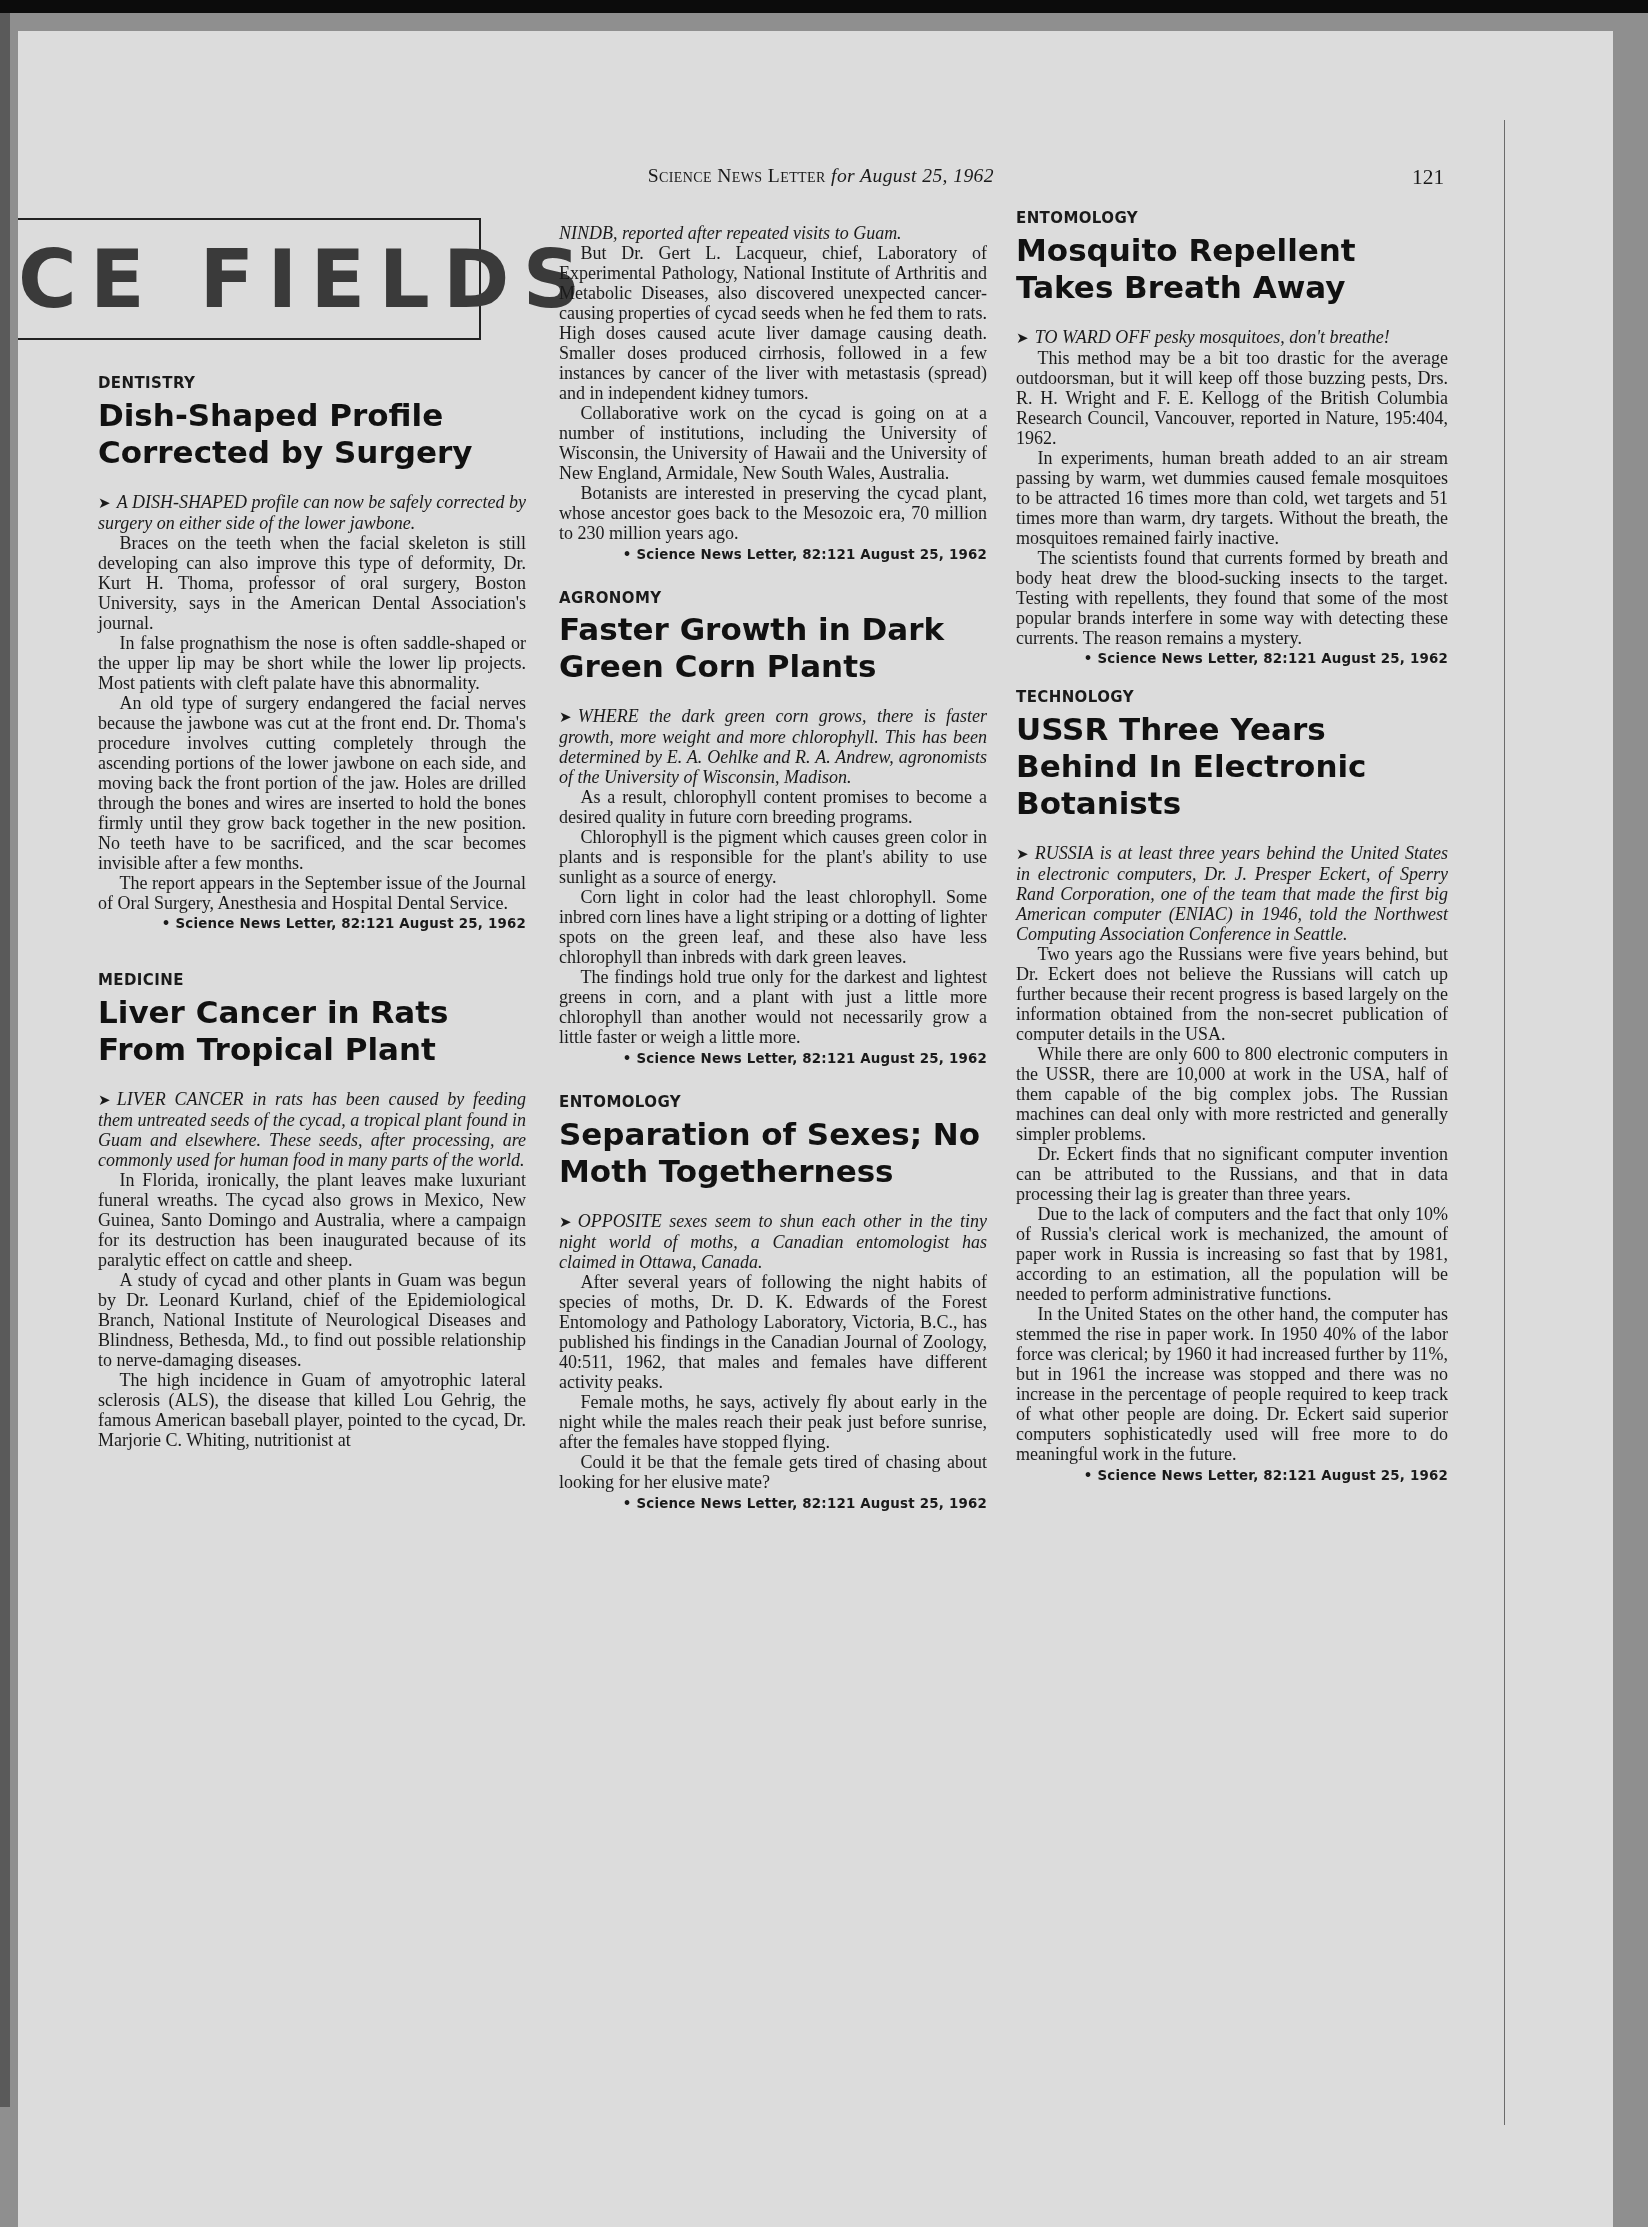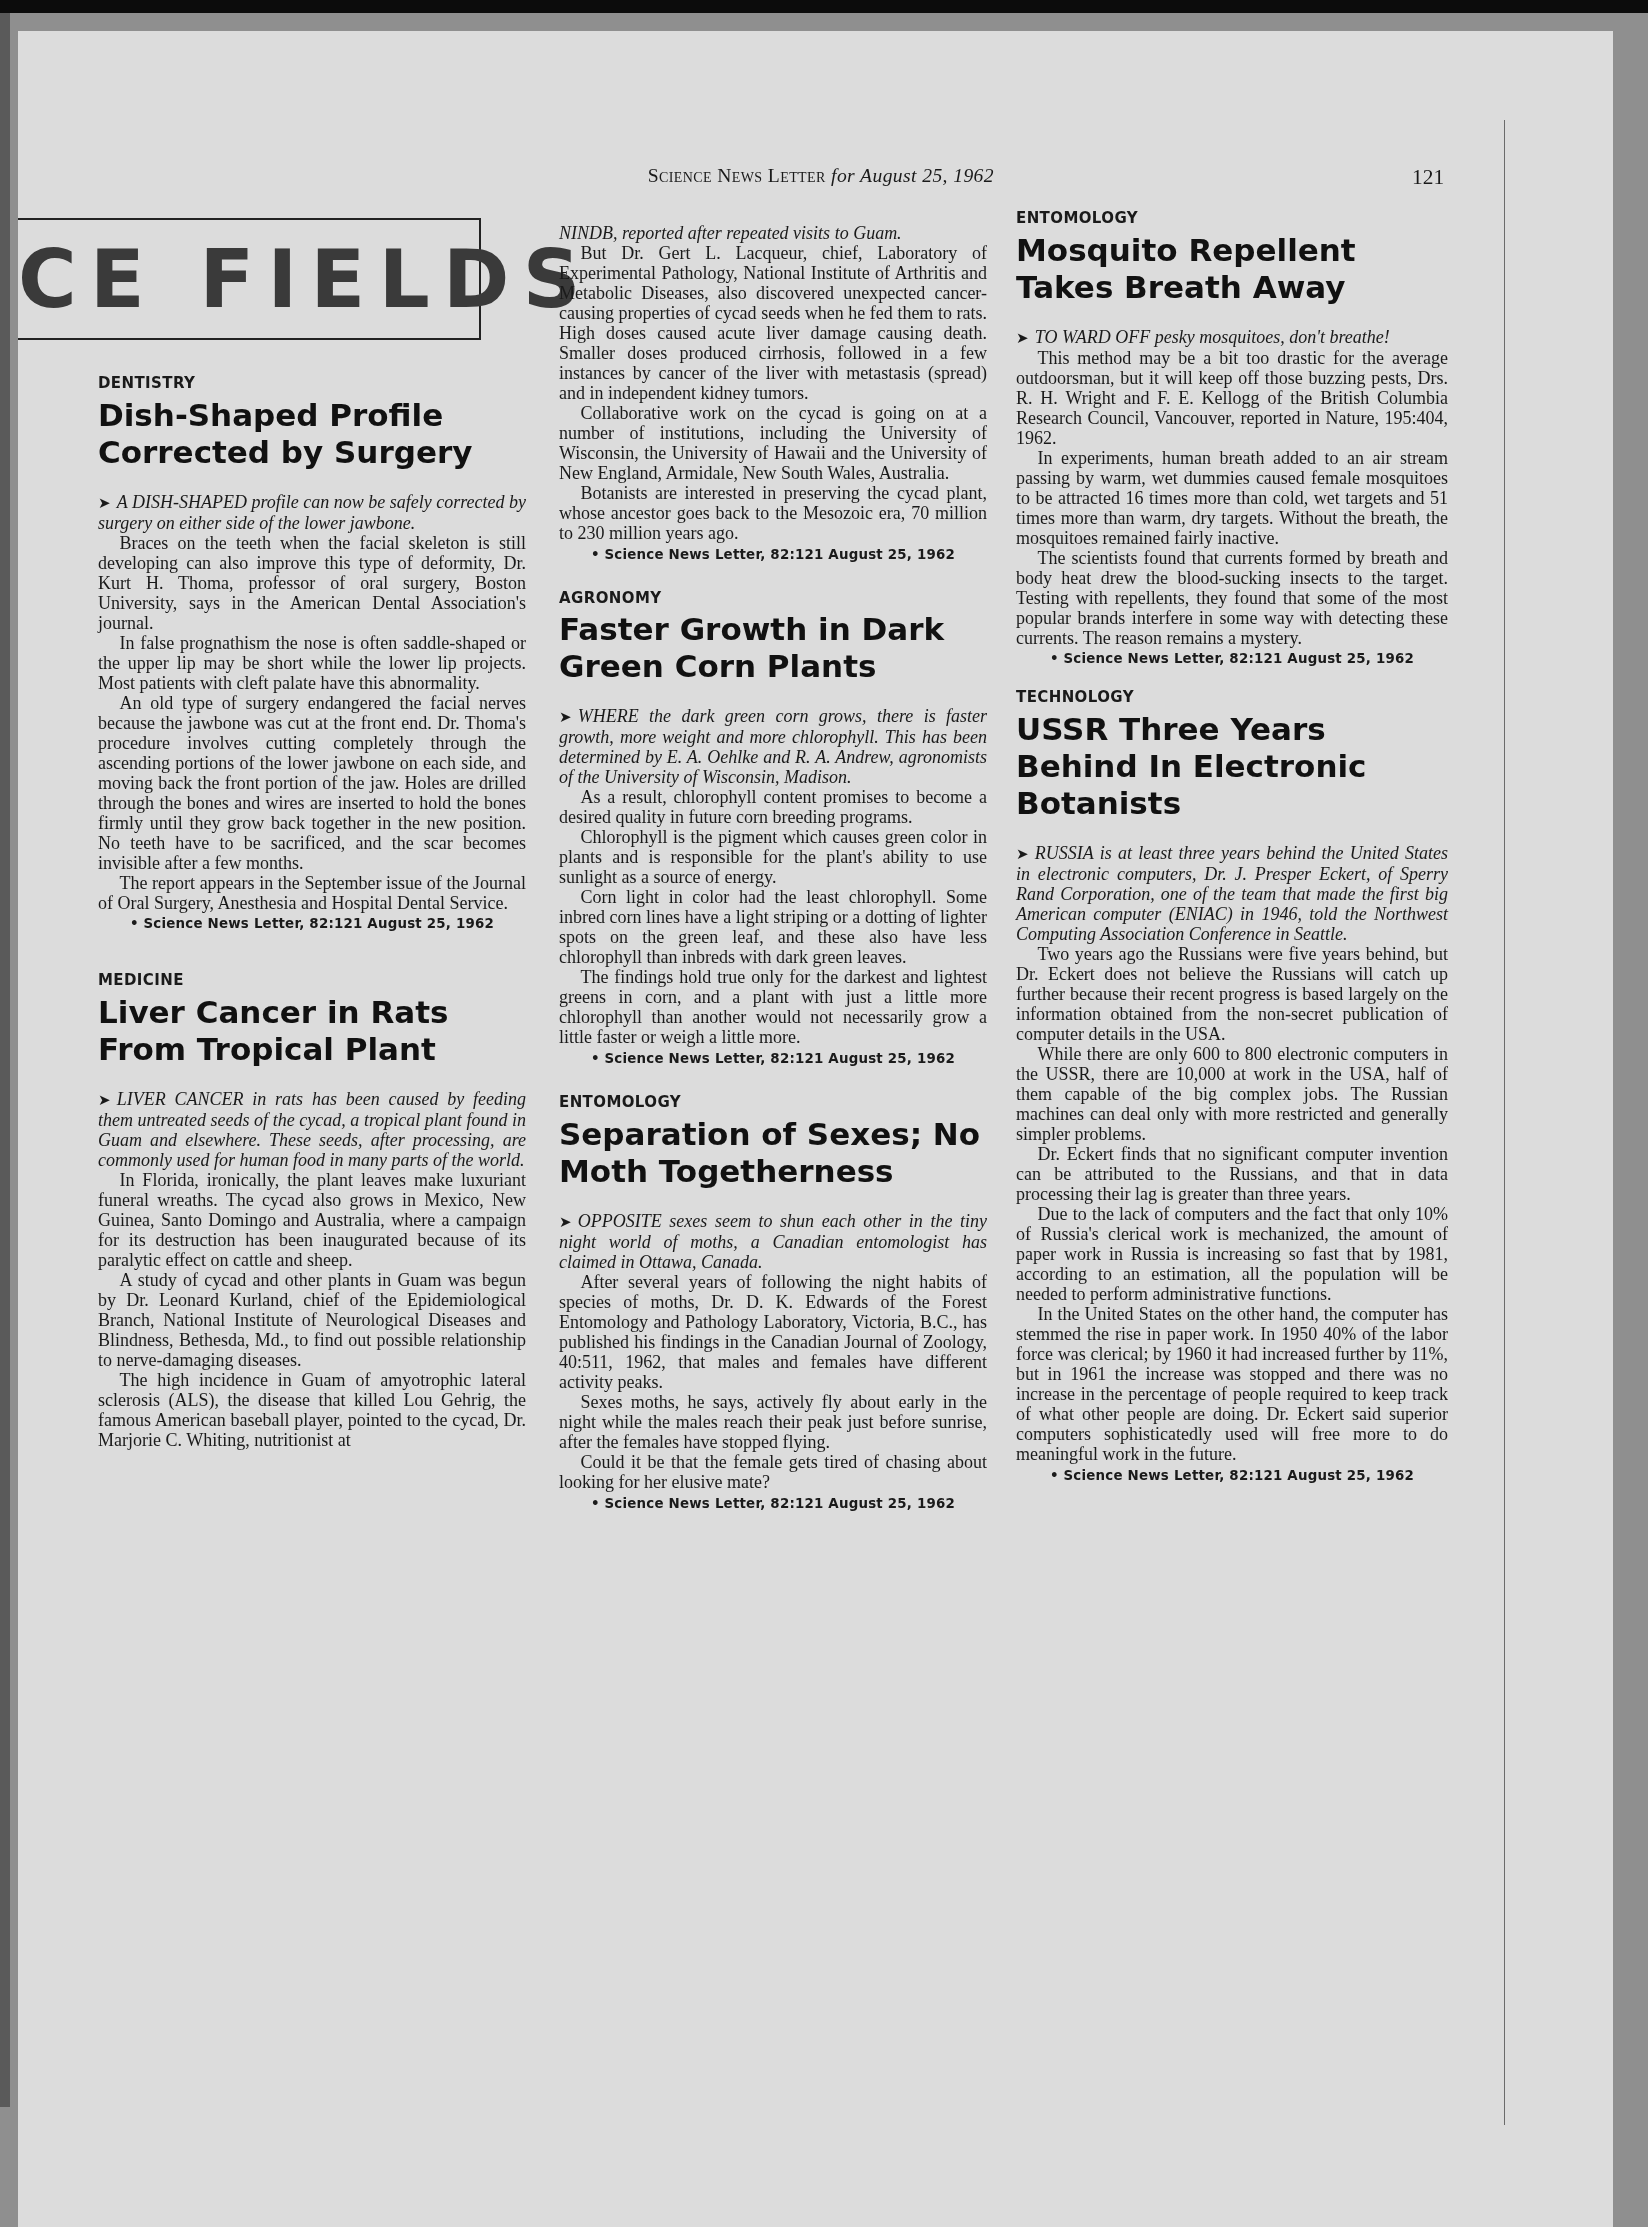--- a/index.html
+++ b/index.html
@@ -60,7 +60,7 @@
   .arrow { font-family: "DejaVu Sans", sans-serif; font-size: 15px; margin-right: 6.2px; }
   .citation {
     font-family: "DejaVu Sans", sans-serif; font-weight: bold;
-    font-size: 13.4px; text-align: center; margin: 3.6px 0 40px 0; letter-spacing: 0.2px;
+    font-size: 13.4px; text-align: right; margin: 3.6px 0 40px 0; letter-spacing: 0.2px;
   }
   .article { margin: 0; }
 </style>

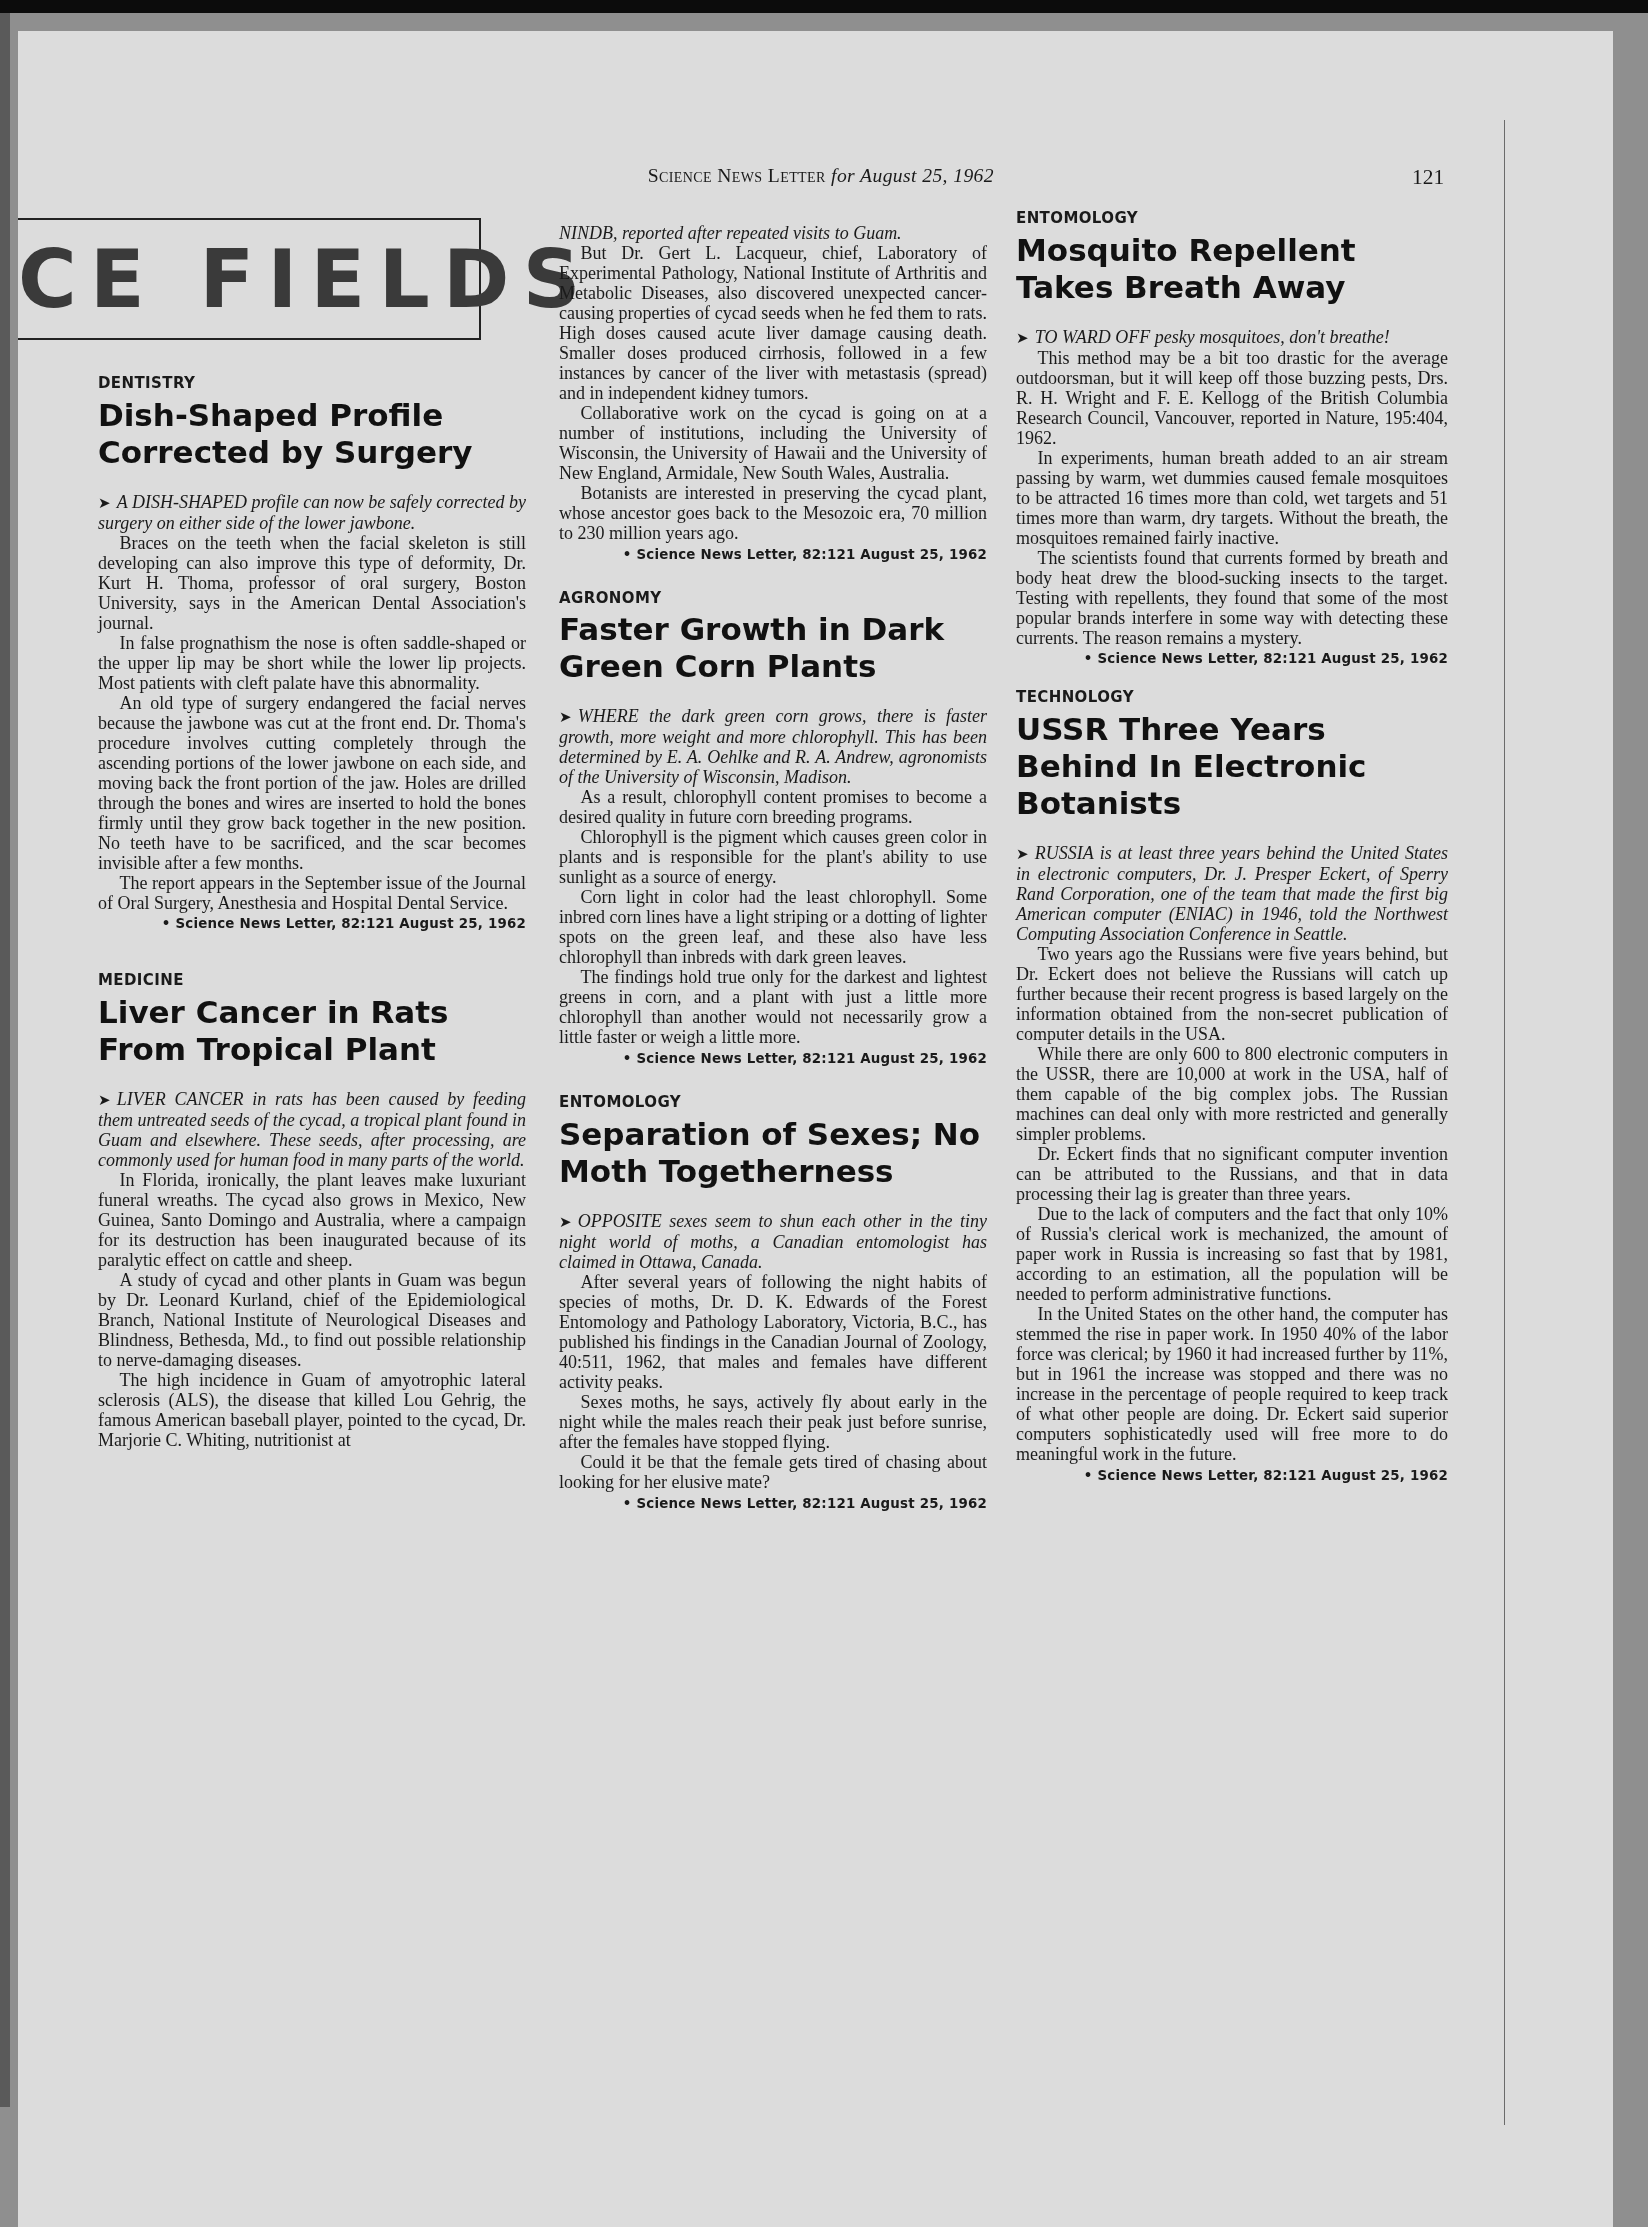--- a/index.html
+++ b/index.html
@@ -130,7 +130,7 @@
       <div class="headline">Separation of Sexes; No Moth Togetherness</div>
       <p class="para lead"><span class="arrow">➤</span><span>OPPOSITE sexes seem to shun each other in the tiny night world of moths, a Canadian entomologist has claimed in Ottawa, Canada.</span></p>
       <p class="para">After several years of following the night habits of species of moths, Dr. D. K. Edwards of the Forest Entomology and Pathology Laboratory, Victoria, B.C., has published his findings in the Canadian Journal of Zoology, 40:511, 1962, that males and females have different activity peaks.</p>
-      <p class="para">Sexes moths, he says, actively fly about early in the night while the males reach their peak just before sunrise, after the females have stopped flying.</p>
+      <p class="para">Female moths, he says, actively fly about early in the night while the males reach their peak just before sunrise, after the females have stopped flying.</p>
       <p class="para">Could it be that the female gets tired of chasing about looking for her elusive mate?</p>
       <div class="citation">• Science News Letter, 82:121 August 25, 1962</div>
     </div>

